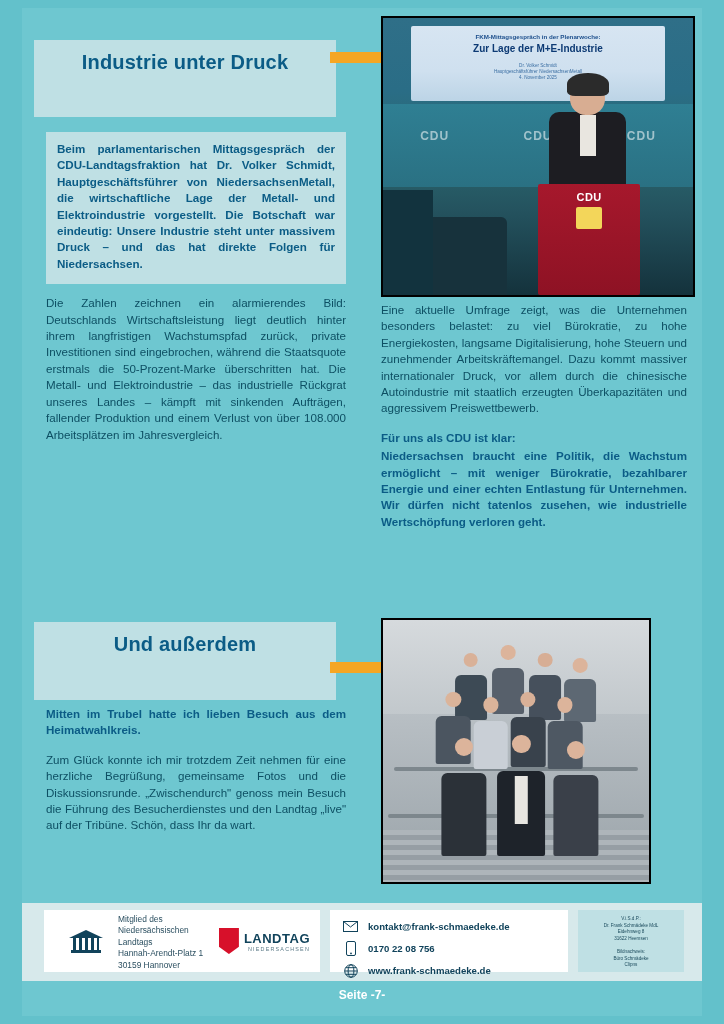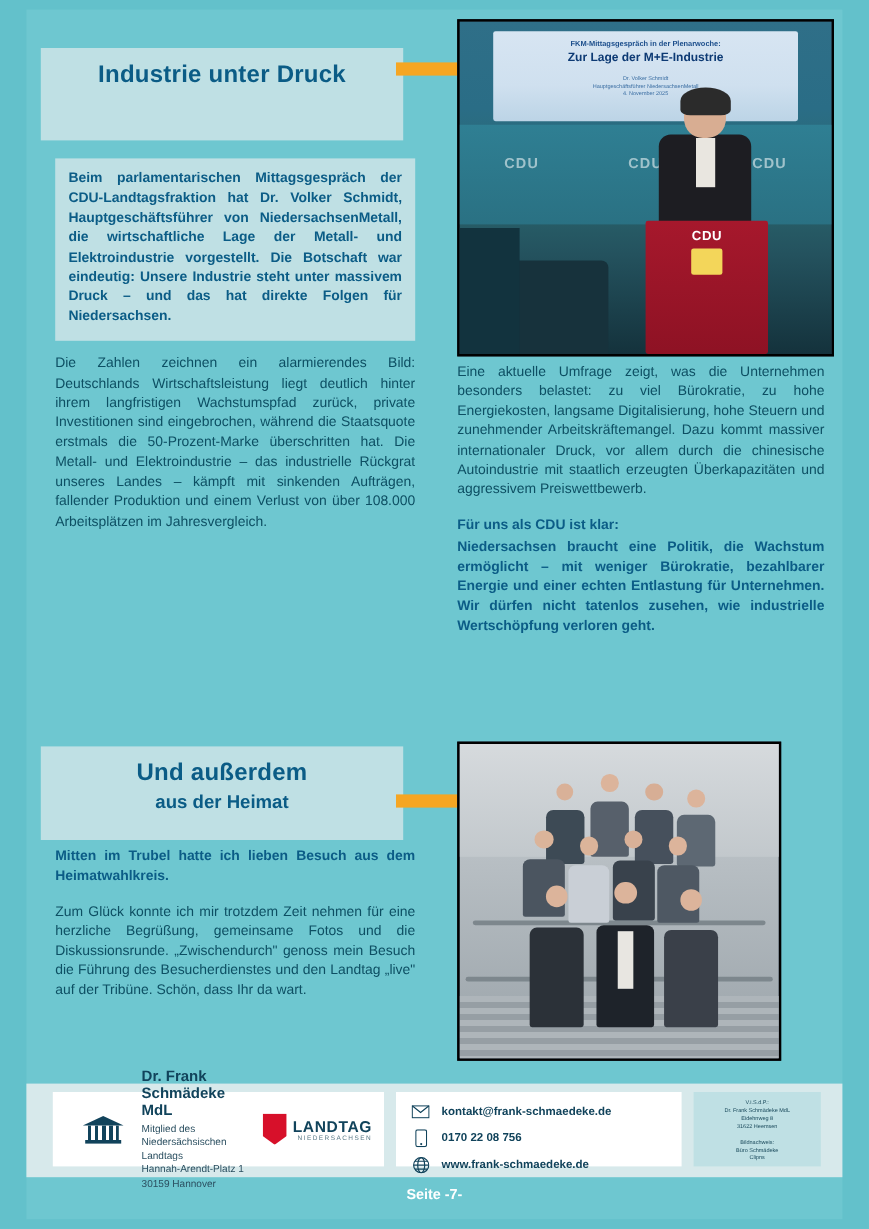--- a/index.html
+++ b/index.html
@@ -295,7 +295,6 @@
 
   <div class="headline-box" style="left:34px; top:622px; width:302px; height:78px;">
     <div class="h-main">Und außerdem</div>
-    <div class="h-sub">aus der Heimat</div>
   </div>
   <div class="accent-bar" style="left:330px; top:662px; width:54px;"></div>
 

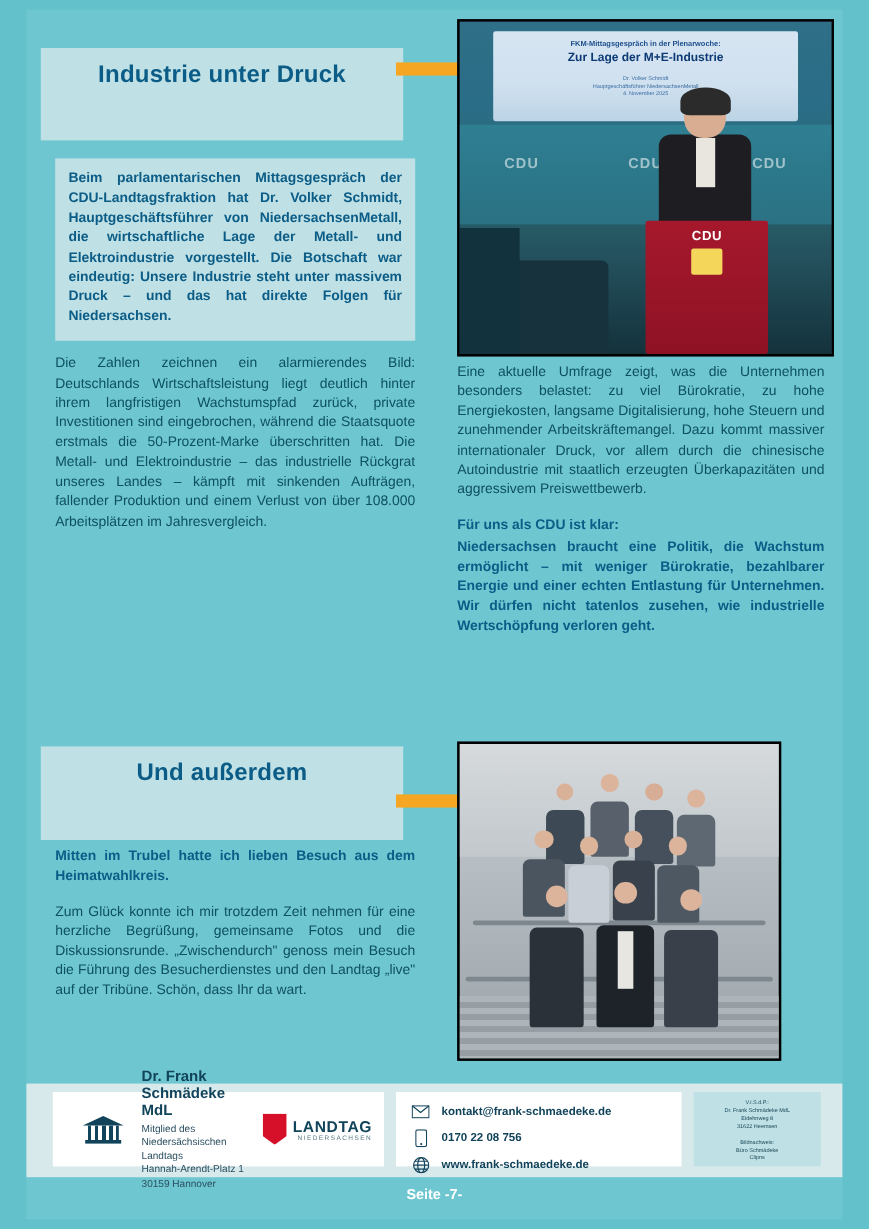--- a/index.html
+++ b/index.html
@@ -370,7 +370,6 @@
       </div>
     </div>
     <div style="flex:1;">
-      <div class="foot-name">Dr. Frank Schmädeke MdL</div>
       <div class="foot-sub" style="white-space:pre-line; margin-top:3px;">Mitglied des
 Niedersächsischen Landtags
 Hannah-Arendt-Platz 1

